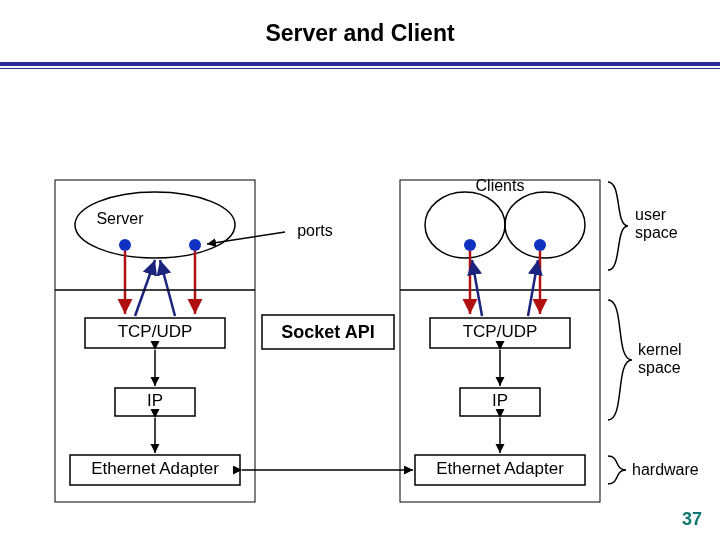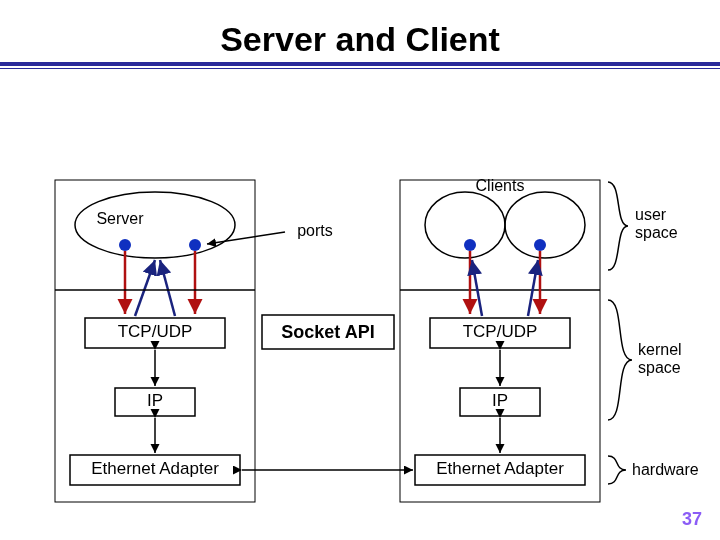--- a/index.html
+++ b/index.html
@@ -22,7 +22,7 @@
     left: 0;
     width: 720px;
     text-align: center;
-    font-size: 34px;
+    font-size: 23px;
     font-weight: bold;
     color: #000;
   }

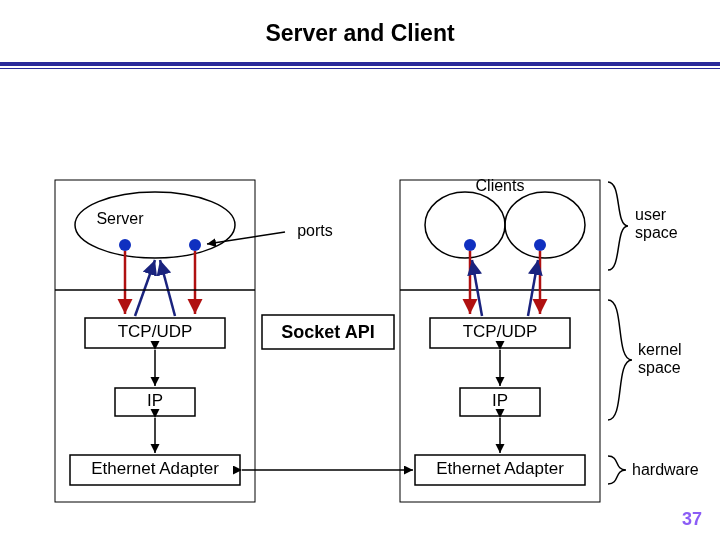--- a/index.html
+++ b/index.html
@@ -57,7 +57,7 @@
     right: 18px;
     font-size: 18px;
     font-weight: bold;
-    color: #8b5cf6;
+    color: #0f766e;
   }
   svg { position: absolute; left: 0; top: 0; }
   .box-label {

